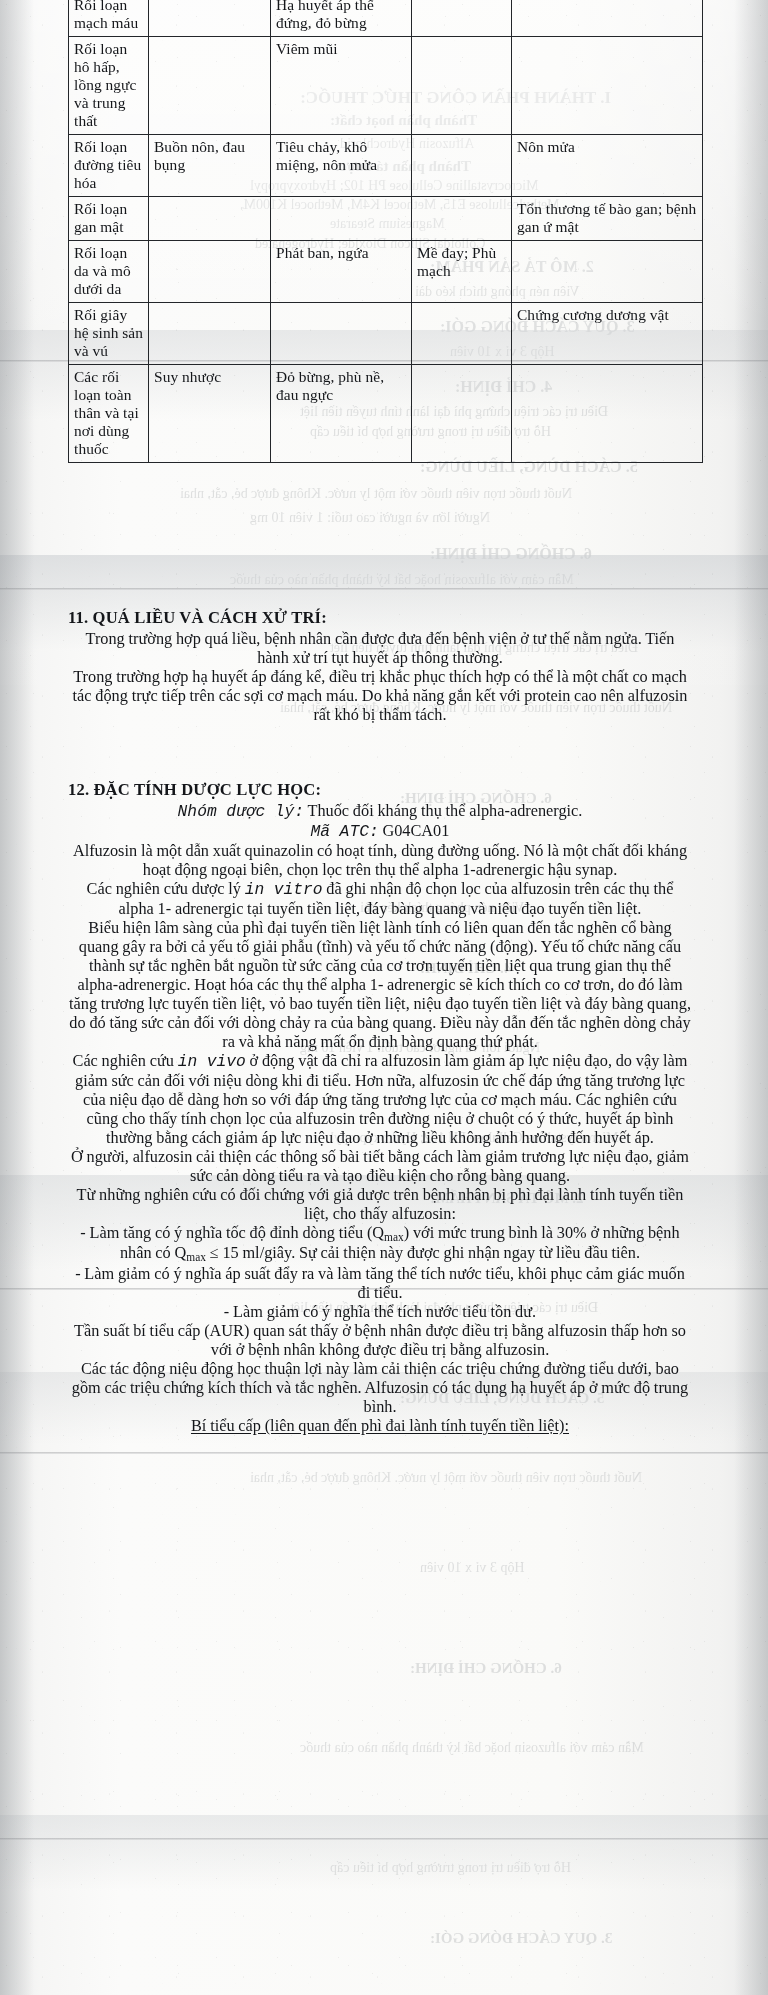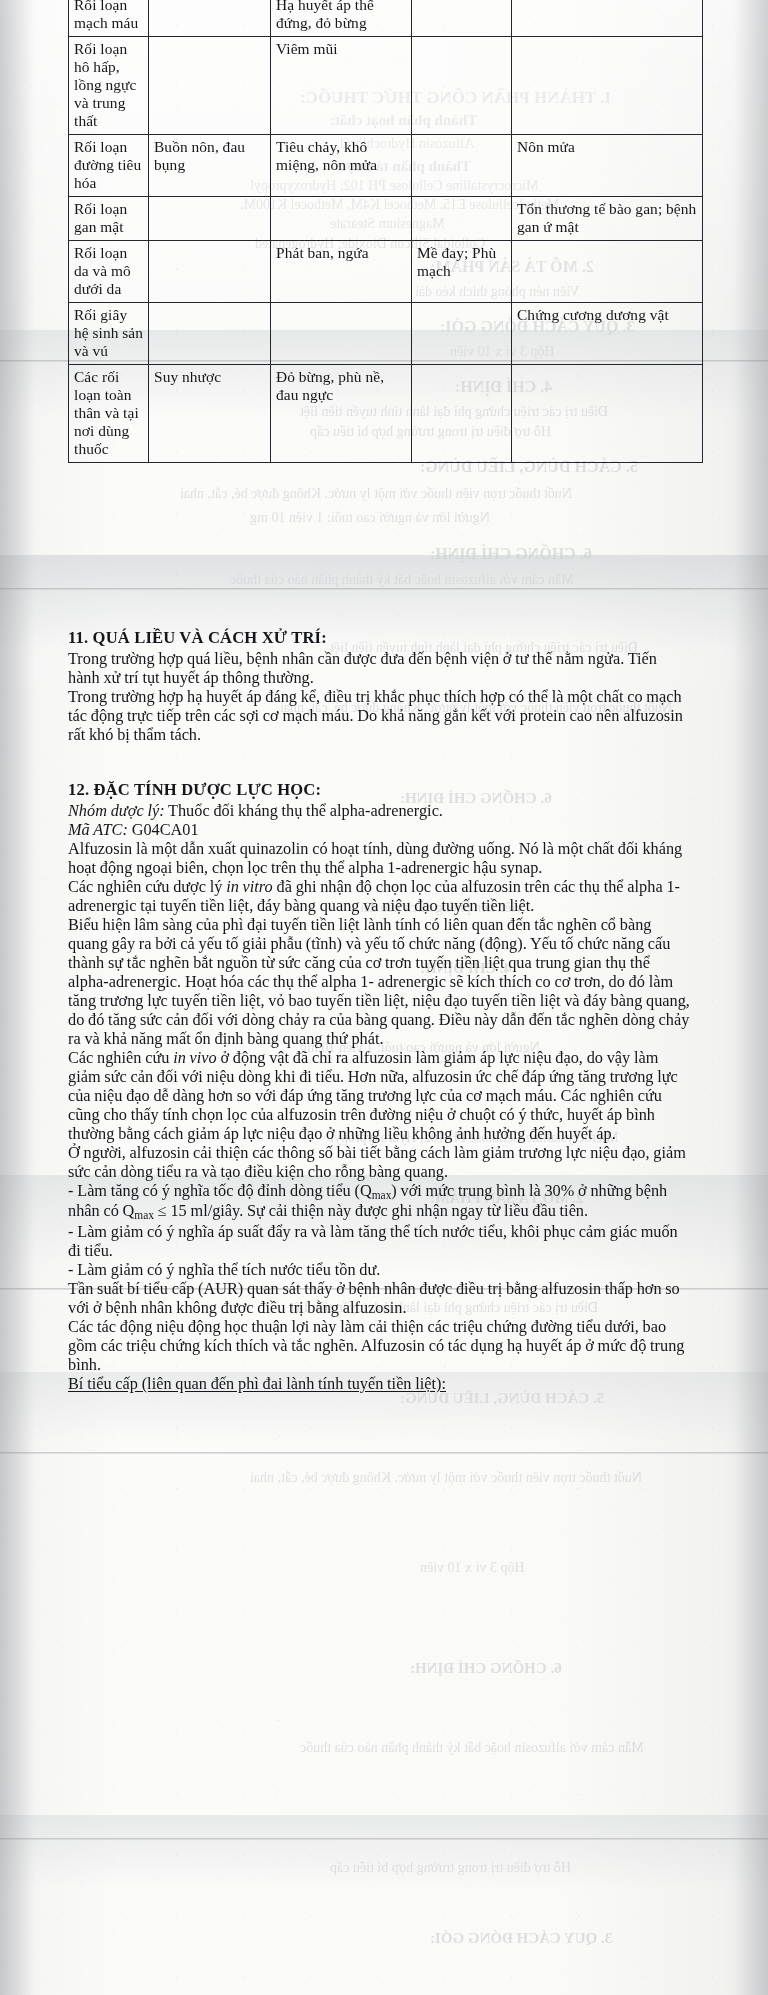--- a/index.html
+++ b/index.html
@@ -265,7 +265,7 @@
       </table>
     </div>
 
-    <div class="sec" style="top:628px;">
+    <div class="sec" style="top:608px;">
       <h2 class="sec-head">11. QUÁ LIỀU VÀ CÁCH XỬ TRÍ:</h2>
       <p class="body">Trong trường hợp quá liều, bệnh nhân cần được đưa đến bệnh viện ở tư thế nằm ngửa. Tiến hành xử trí tụt huyết áp thông thường.</p>
       <p class="body">Trong trường hợp hạ huyết áp đáng kể, điều trị khắc phục thích hợp có thể là một chất co mạch tác động trực tiếp trên các sợi cơ mạch máu. Do khả năng gắn kết với protein cao nên alfuzosin rất khó bị thẩm tách.</p>

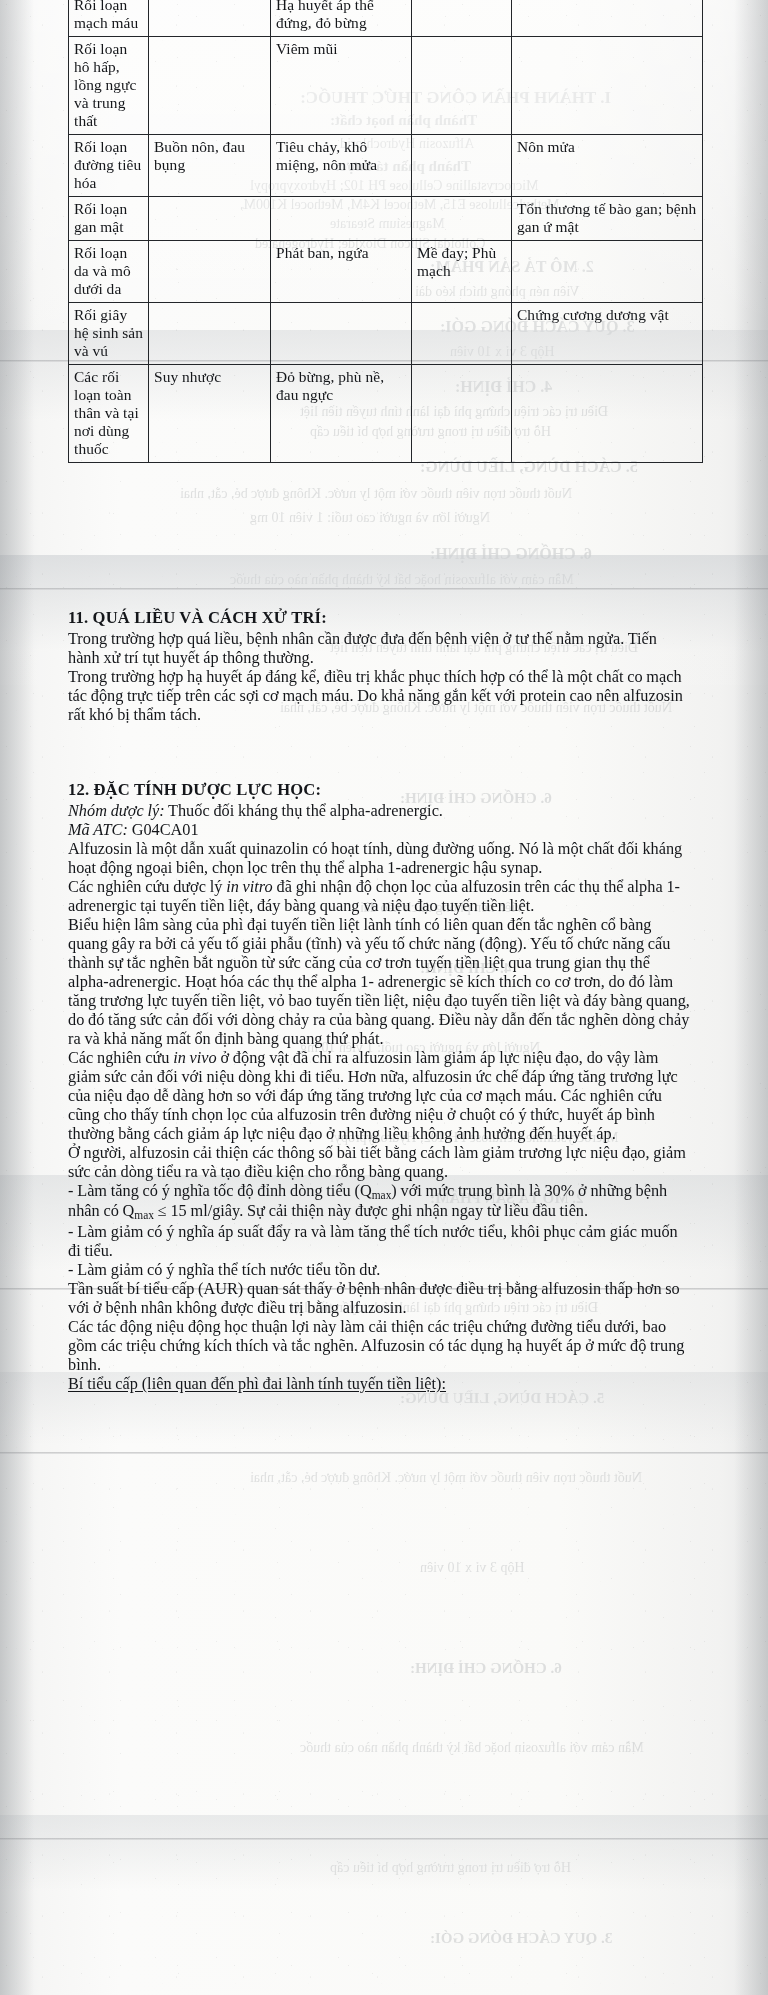--- a/index.html
+++ b/index.html
@@ -111,7 +111,7 @@
     margin: 0;
     font-size: 16.3px;
     line-height: 1.165;
-    text-align: left;
+    text-align: center;
     letter-spacing: 0px;
     word-spacing: -.3px;
   }

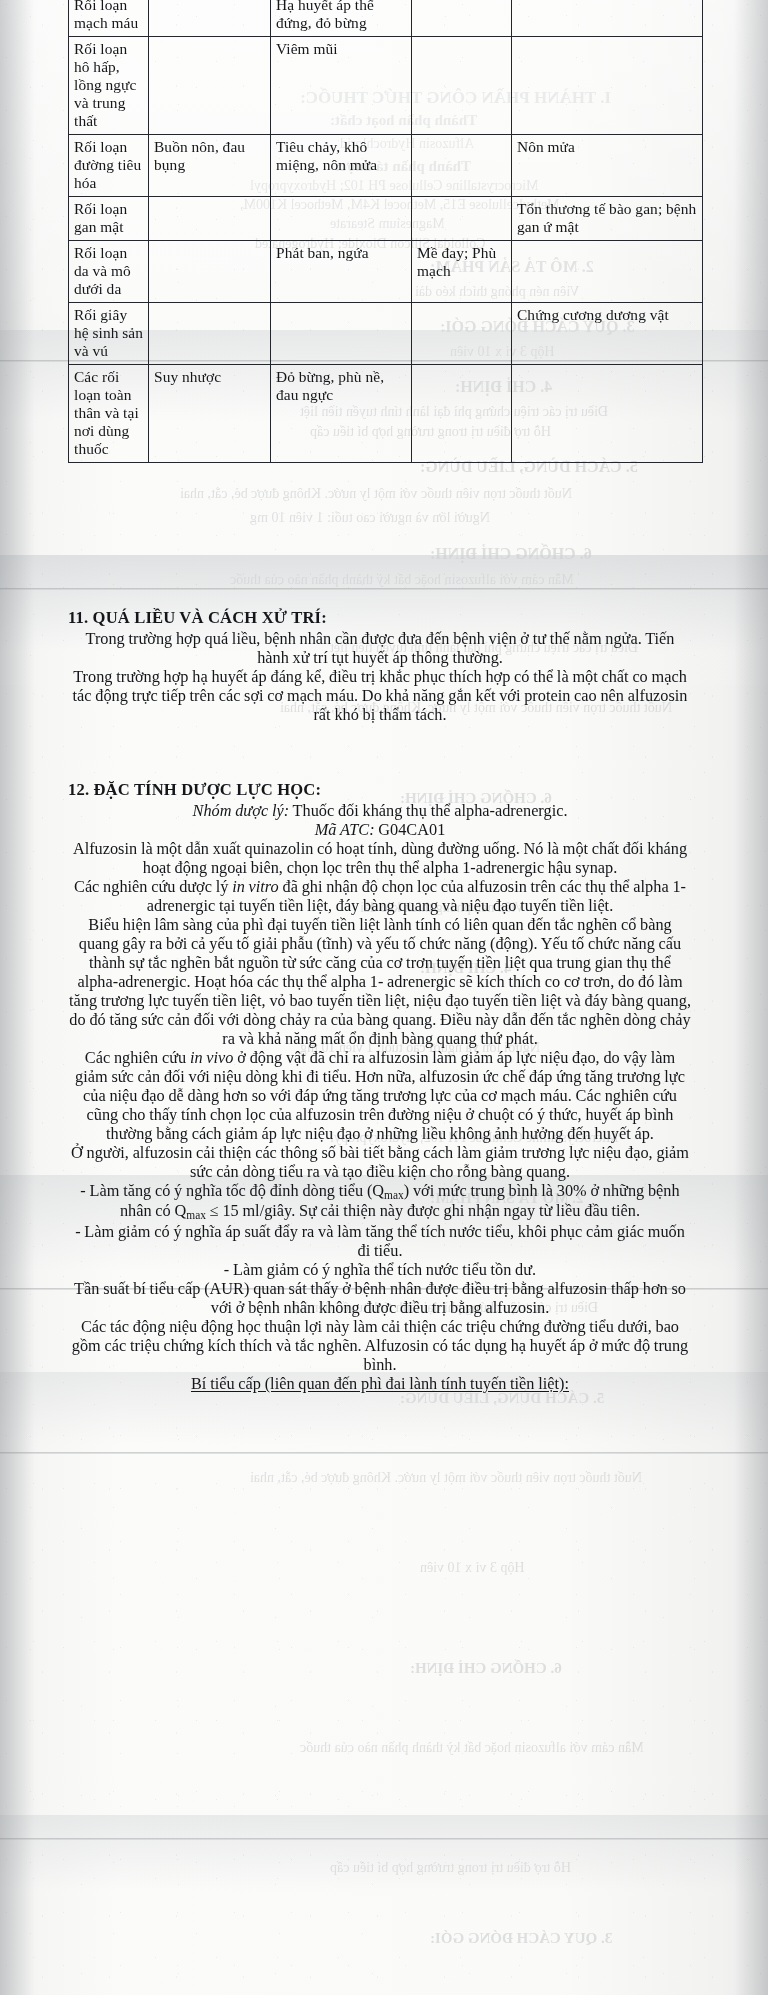--- a/index.html
+++ b/index.html
@@ -115,7 +115,7 @@
     letter-spacing: 0px;
     word-spacing: -.3px;
   }
-  .ital { font-style: italic; }
+  .ital { font-style: italic; font-family: Liberation Mono, monospace; }
   .sub { font-size: .70em; vertical-align: -0.22em; letter-spacing: 0; }
   .uline { text-decoration: underline; text-underline-offset: 2px; }
 

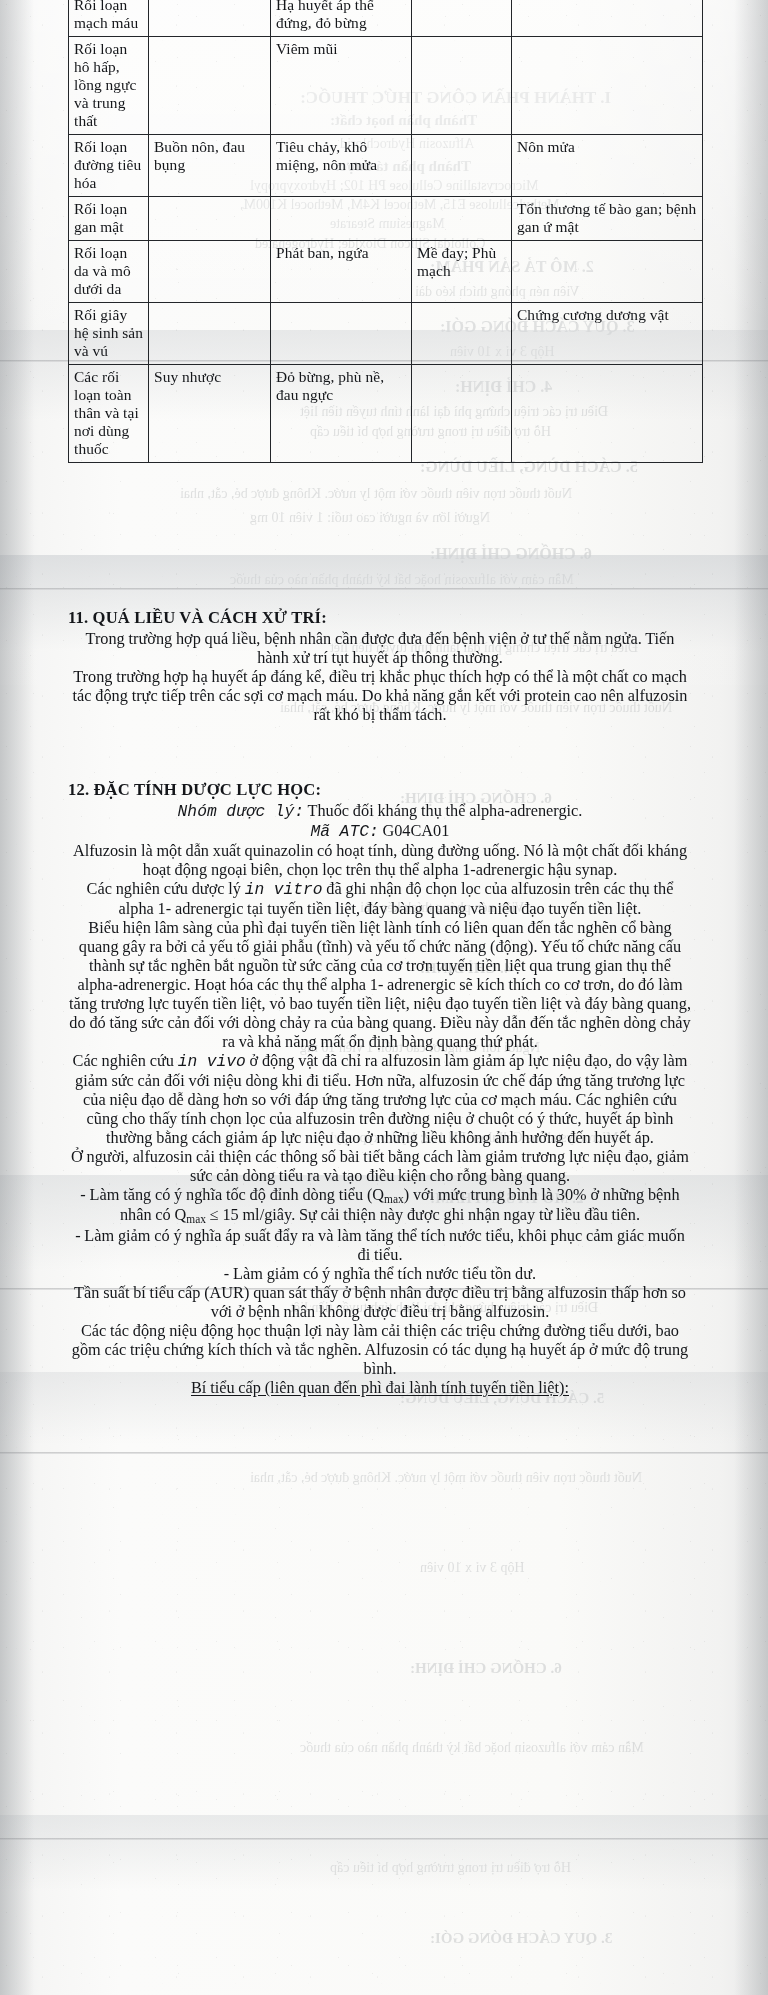--- a/index.html
+++ b/index.html
@@ -289,6 +289,7 @@
 
       <p class="body">Ở người, alfuzosin cải thiện các thông số bài tiết bằng cách làm giảm trương lực niệu đạo, giảm sức cản dòng tiểu ra và tạo điều kiện cho rỗng bàng quang.</p>
 
+      <p class="body">Từ những nghiên cứu có đối chứng với giả dược trên bệnh nhân bị phì đại lành tính tuyến tiền liệt, cho thấy alfuzosin:</p>
 
       <p class="body"><span>- Làm tăng có ý nghĩa tốc độ đỉnh dòng tiểu (Q</span><span class="sub">max</span><span>) với mức trung bình là 30% ở những bệnh nhân có Q</span><span class="sub">max</span><span> ≤ 15 ml/giây. Sự cải thiện này được ghi nhận ngay từ liều đầu tiên.</span></p>
 

